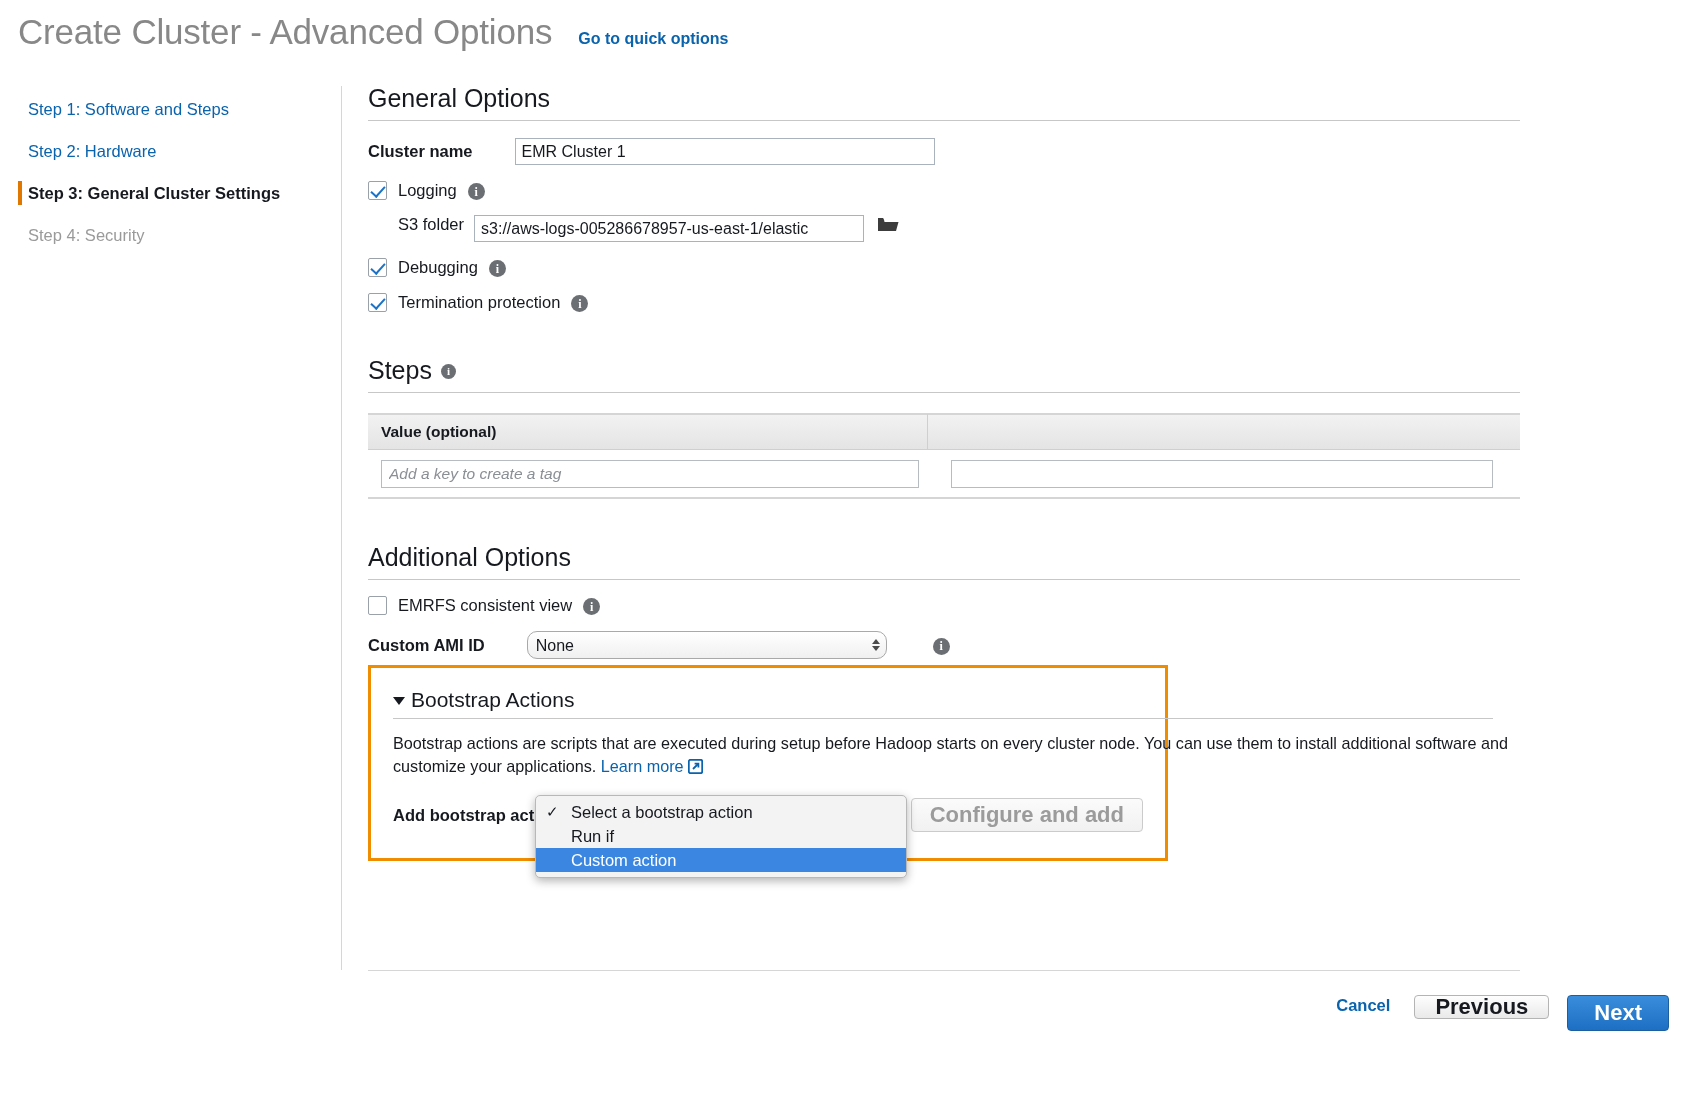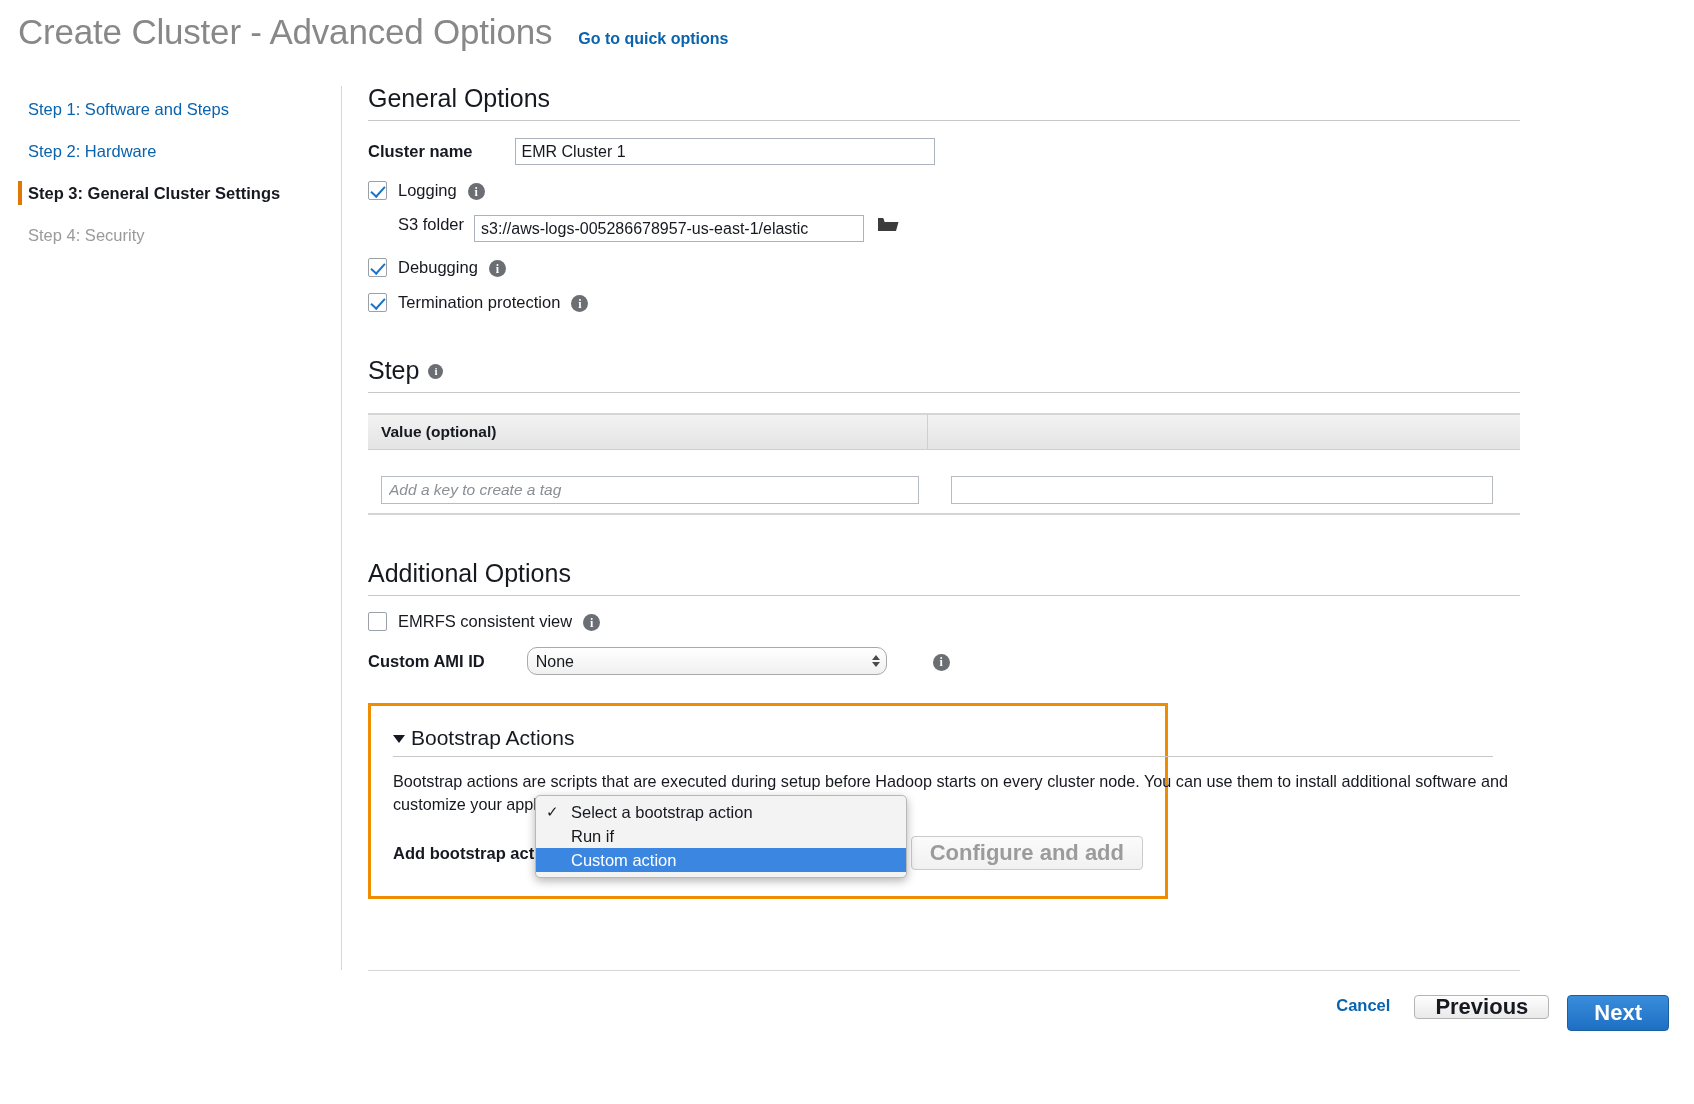--- a/index.html
+++ b/index.html
@@ -309,7 +309,7 @@
     </div>
 
     <div class="section-title tags" style="margin-top:44px">
-      <span>Step</span>
+      <span>Steps</span>
       <span class="info-icon small"></span>
     </div>
 

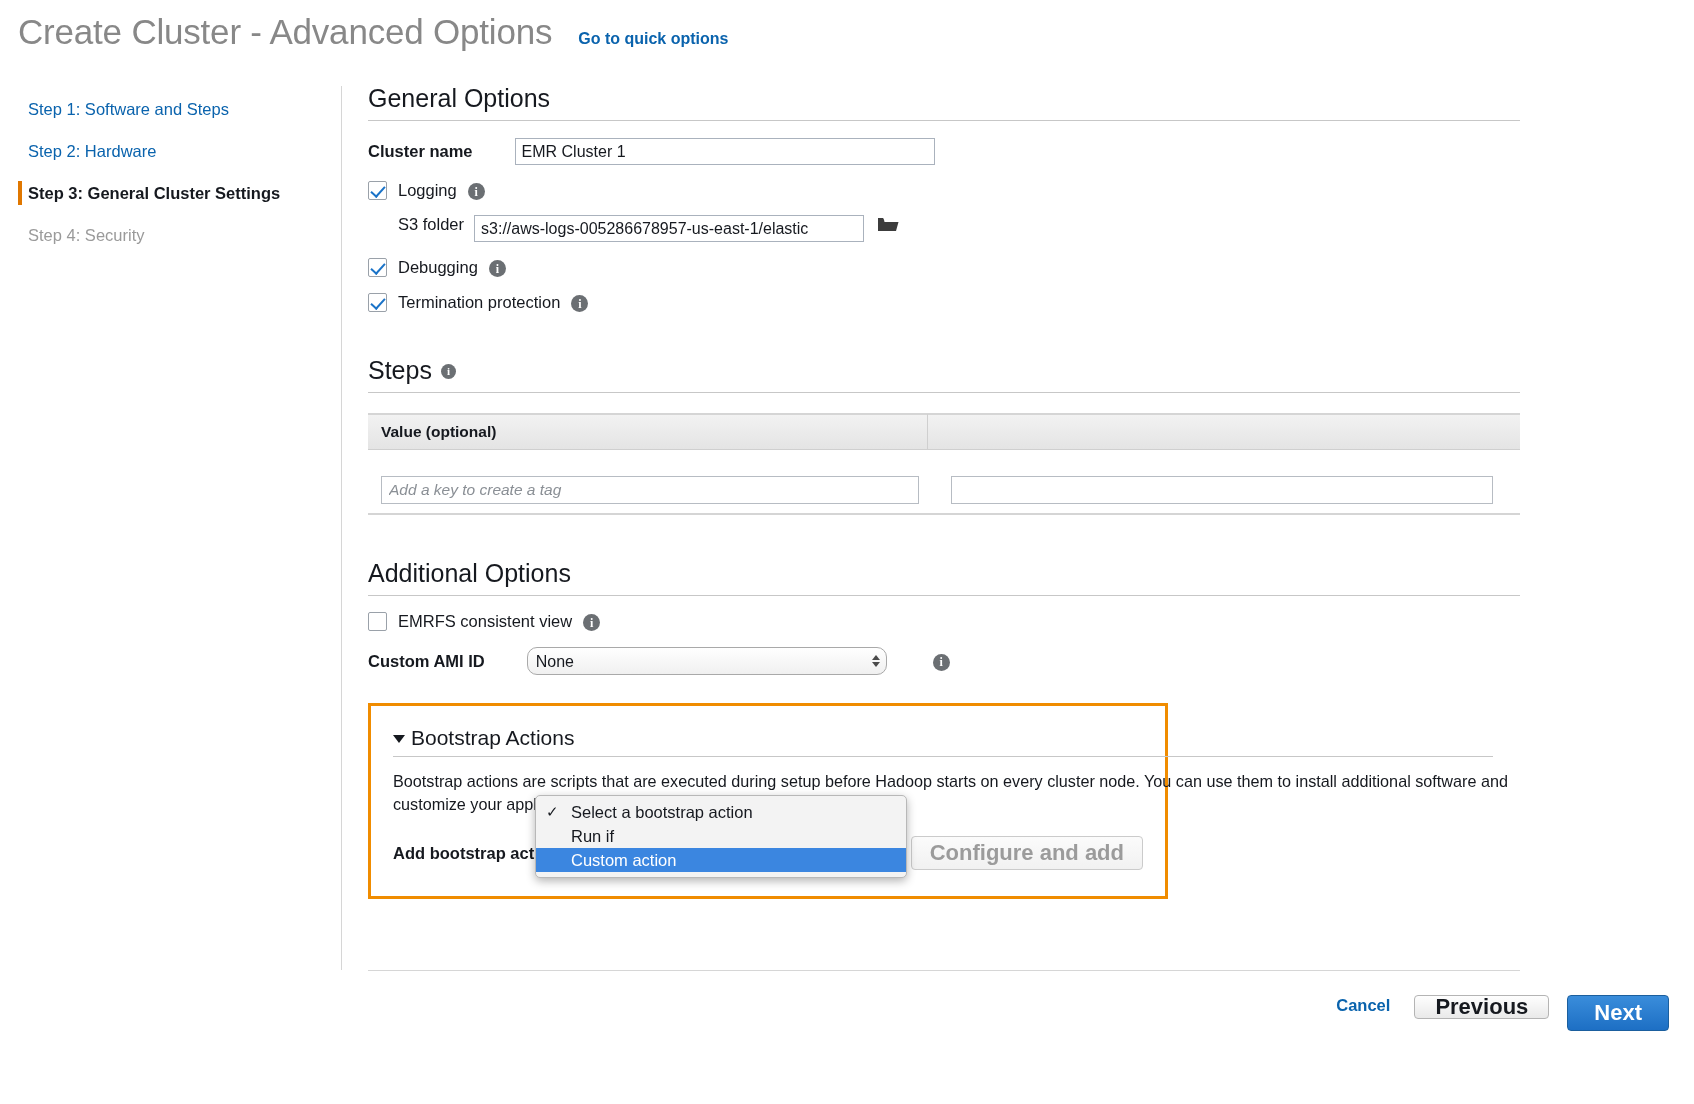--- a/index.html
+++ b/index.html
@@ -117,7 +117,7 @@
   .th.key { width: 570px; border-right: 1px solid #cfcfcf; height: 36px; line-height: 36px; }
   .th.value { width: 560px; border-right: 1px solid #cfcfcf; height: 36px; line-height: 36px; }
   .th.spacer { flex: 1; height: 36px; }
-  .tags-body { display: flex; align-items: center; height: 48px; background: #fff; border-bottom: 1px solid #d5d5d5; margin-top: 16px; }
+  .tags-body { display: flex; align-items: center; height: 48px; background: #fff; border-bottom: 1px solid #d5d5d5; }
   .td { padding-left: 13px; }
   .td.key { width: 570px; }
   .td.value { width: 560px; }

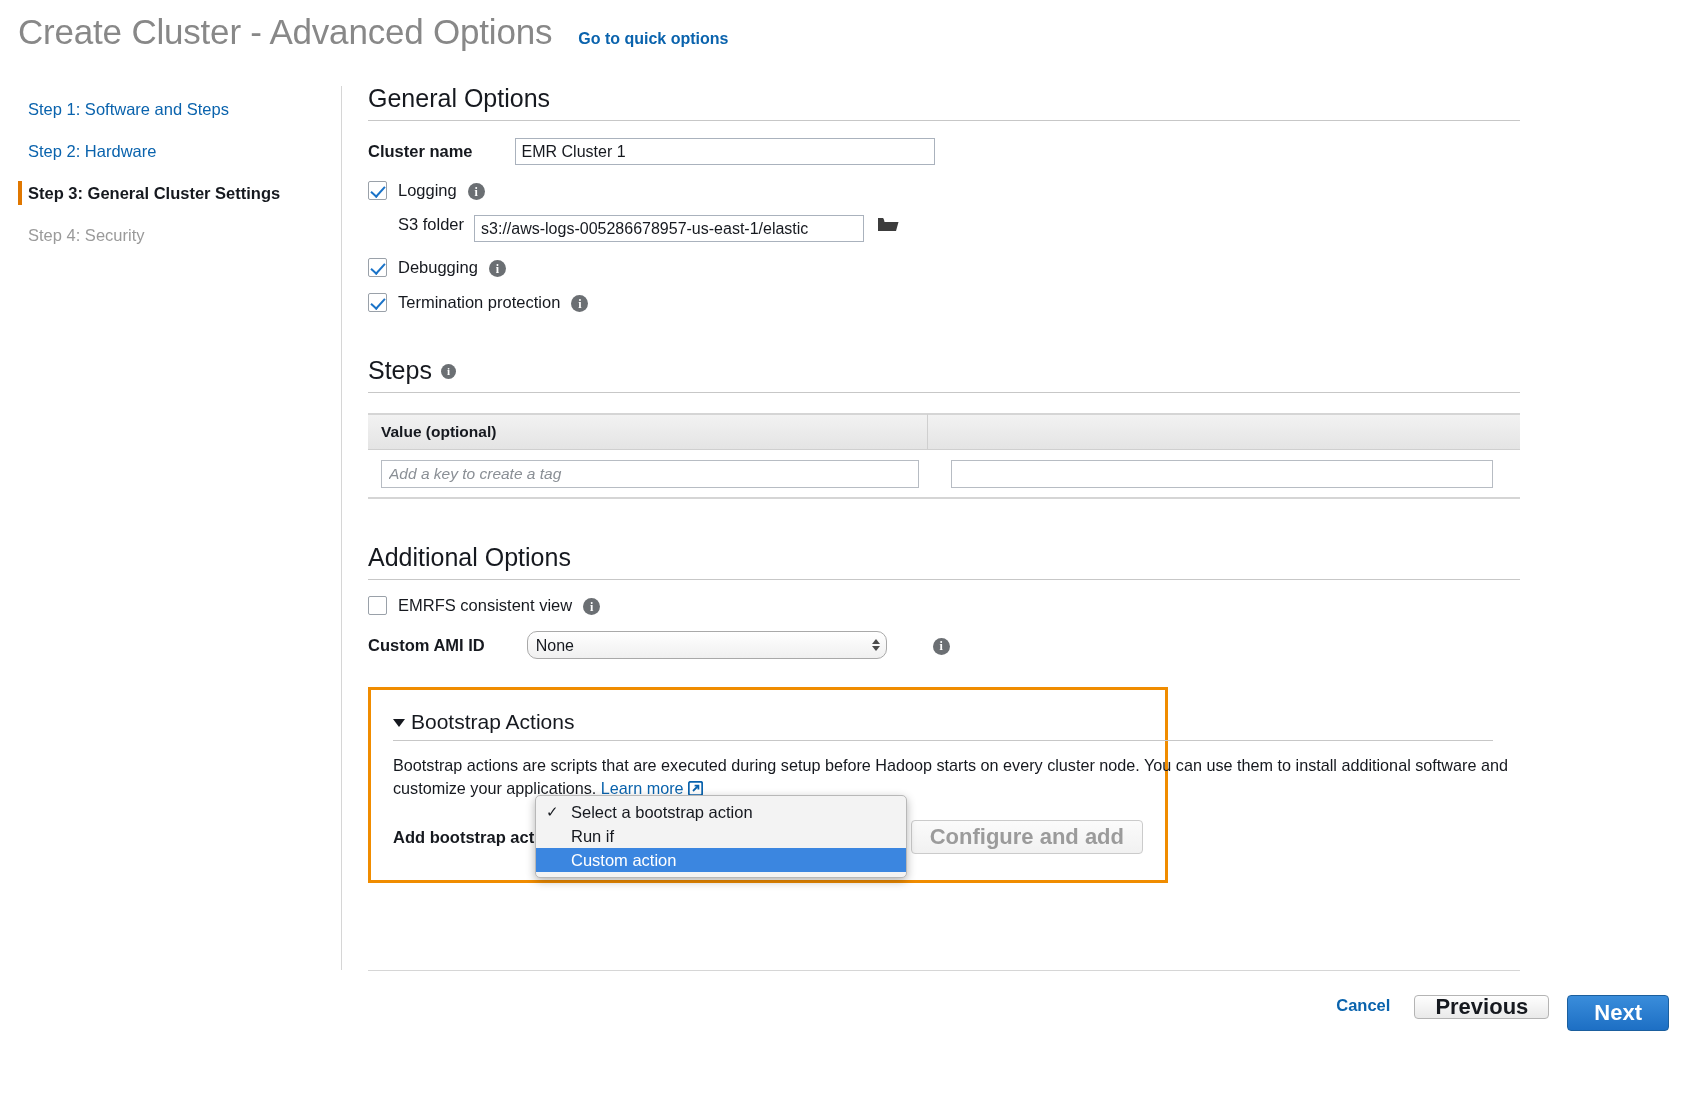--- a/index.html
+++ b/index.html
@@ -152,7 +152,7 @@
 
   
   .bootstrap-box {
-    position: relative; margin-top: 28px;
+    position: relative; margin-top: 6px;
     width: 800px; border: 3px solid #f08c00; padding: 20px 22px 26px 22px;
     background: #ffffff;
   }

